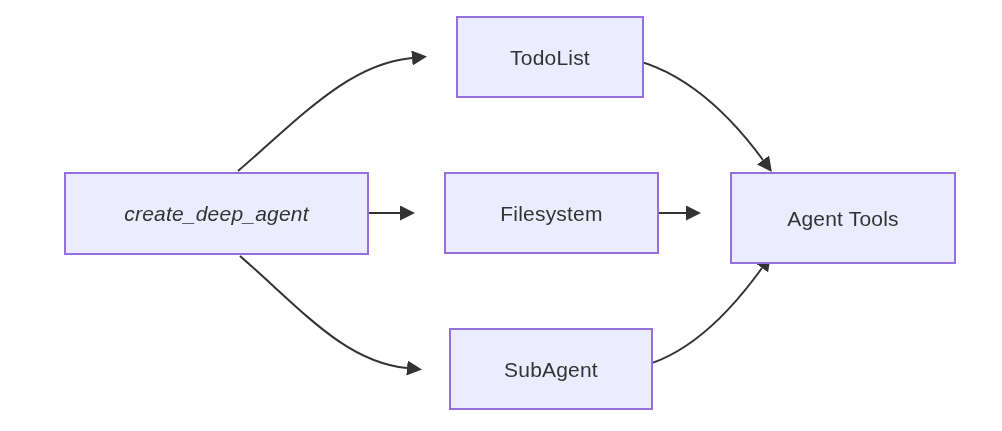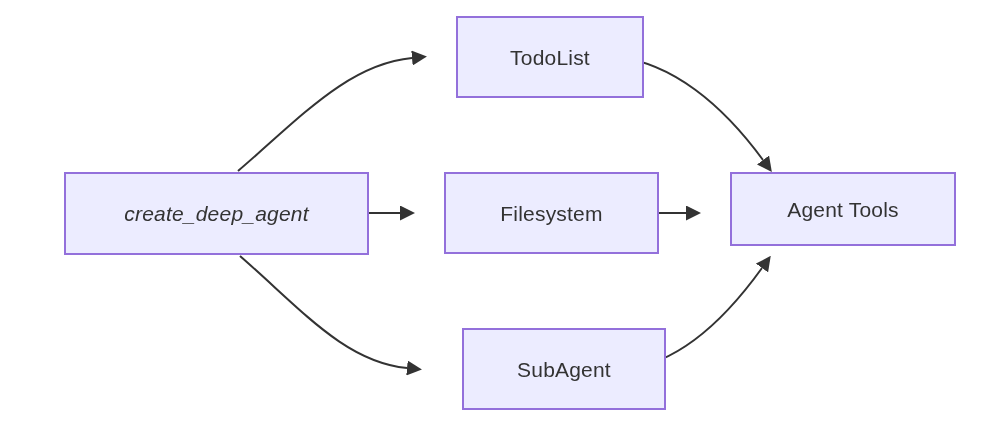--- a/index.html
+++ b/index.html
@@ -36,7 +36,7 @@
   .n-todolist{left:428px;top:16px;width:188px;height:82px;}
   .n-filesystem{left:416px;top:172px;width:215px;height:82px;}
   .n-subagent{left:434px;top:328px;width:204px;height:82px;}
-  .n-agenttools{left:702px;top:172px;width:226px;height:74px;}
+  .n-agenttools{left:702px;top:172px;width:226px;height:92px;}
 </style>
 </head>
 <body>

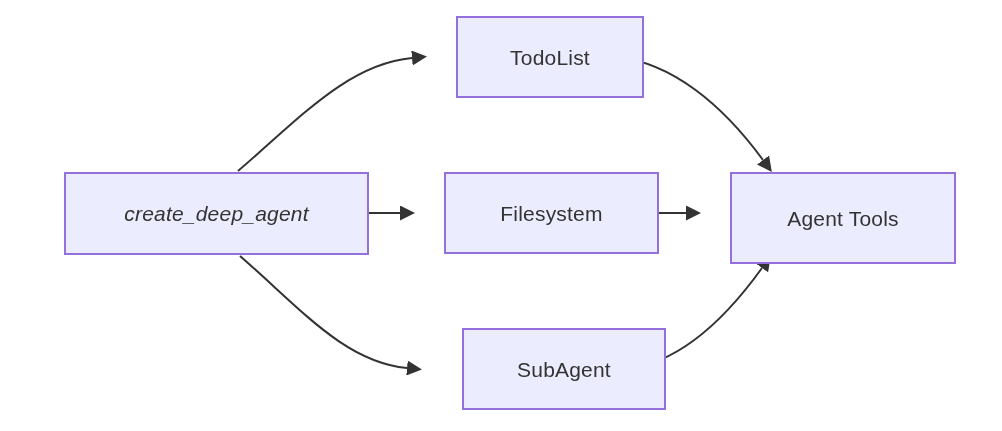--- a/index.html
+++ b/index.html
@@ -35,7 +35,7 @@
   .n-create{left:36px;top:172px;width:305px;height:83px;font-style:italic;}
   .n-todolist{left:428px;top:16px;width:188px;height:82px;}
   .n-filesystem{left:416px;top:172px;width:215px;height:82px;}
-  .n-subagent{left:434px;top:328px;width:204px;height:82px;}
+  .n-subagent{left:421px;top:328px;width:204px;height:82px;}
   .n-agenttools{left:702px;top:172px;width:226px;height:92px;}
 </style>
 </head>

